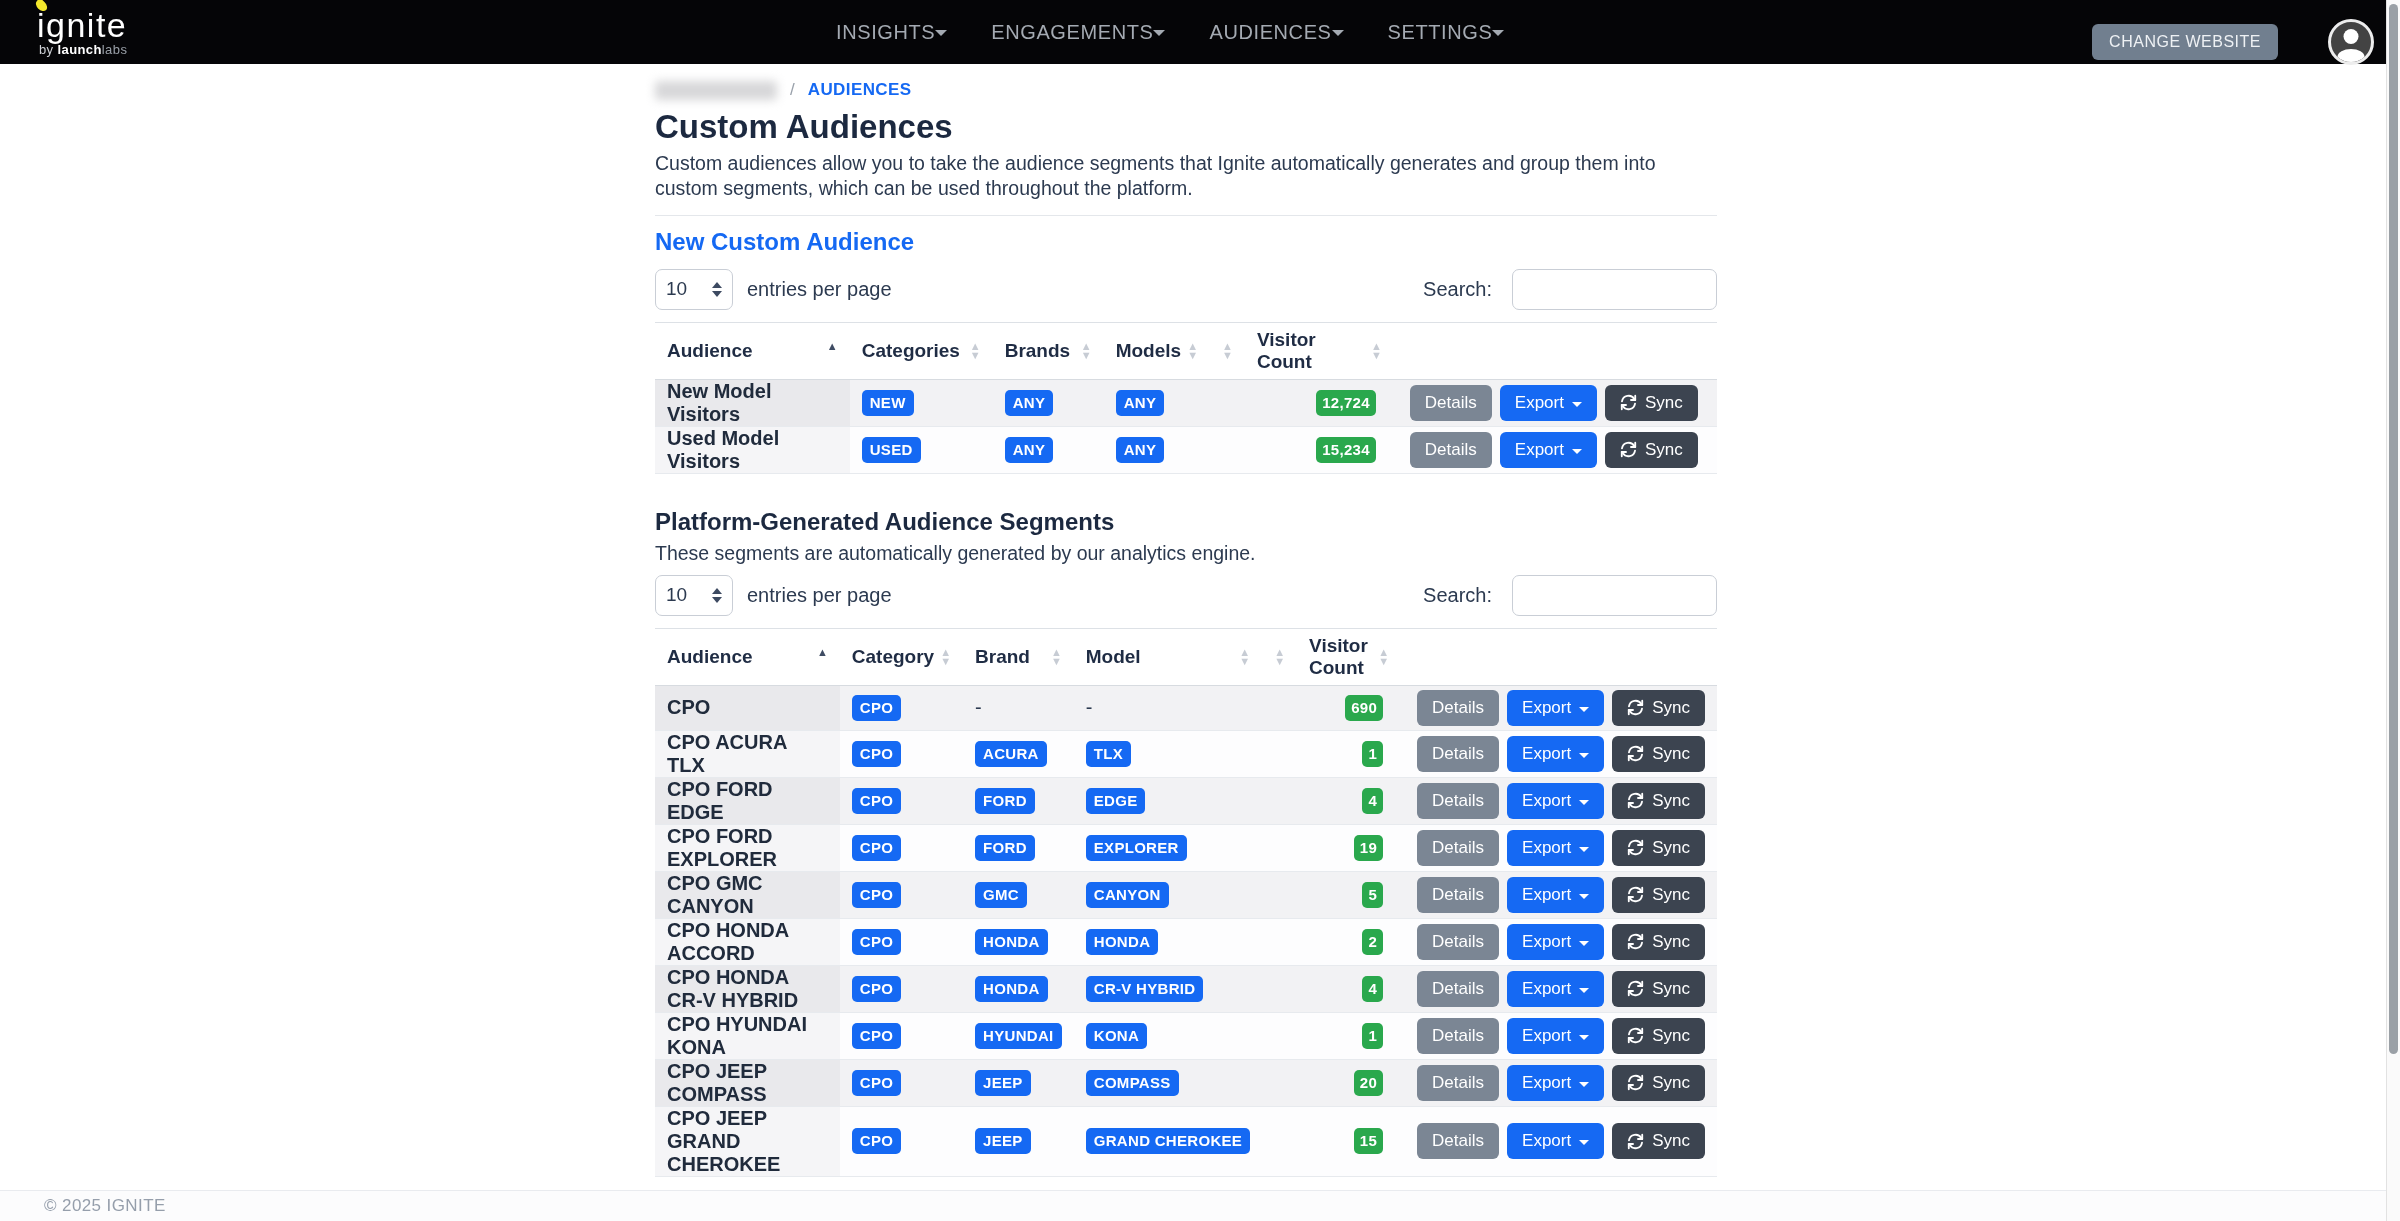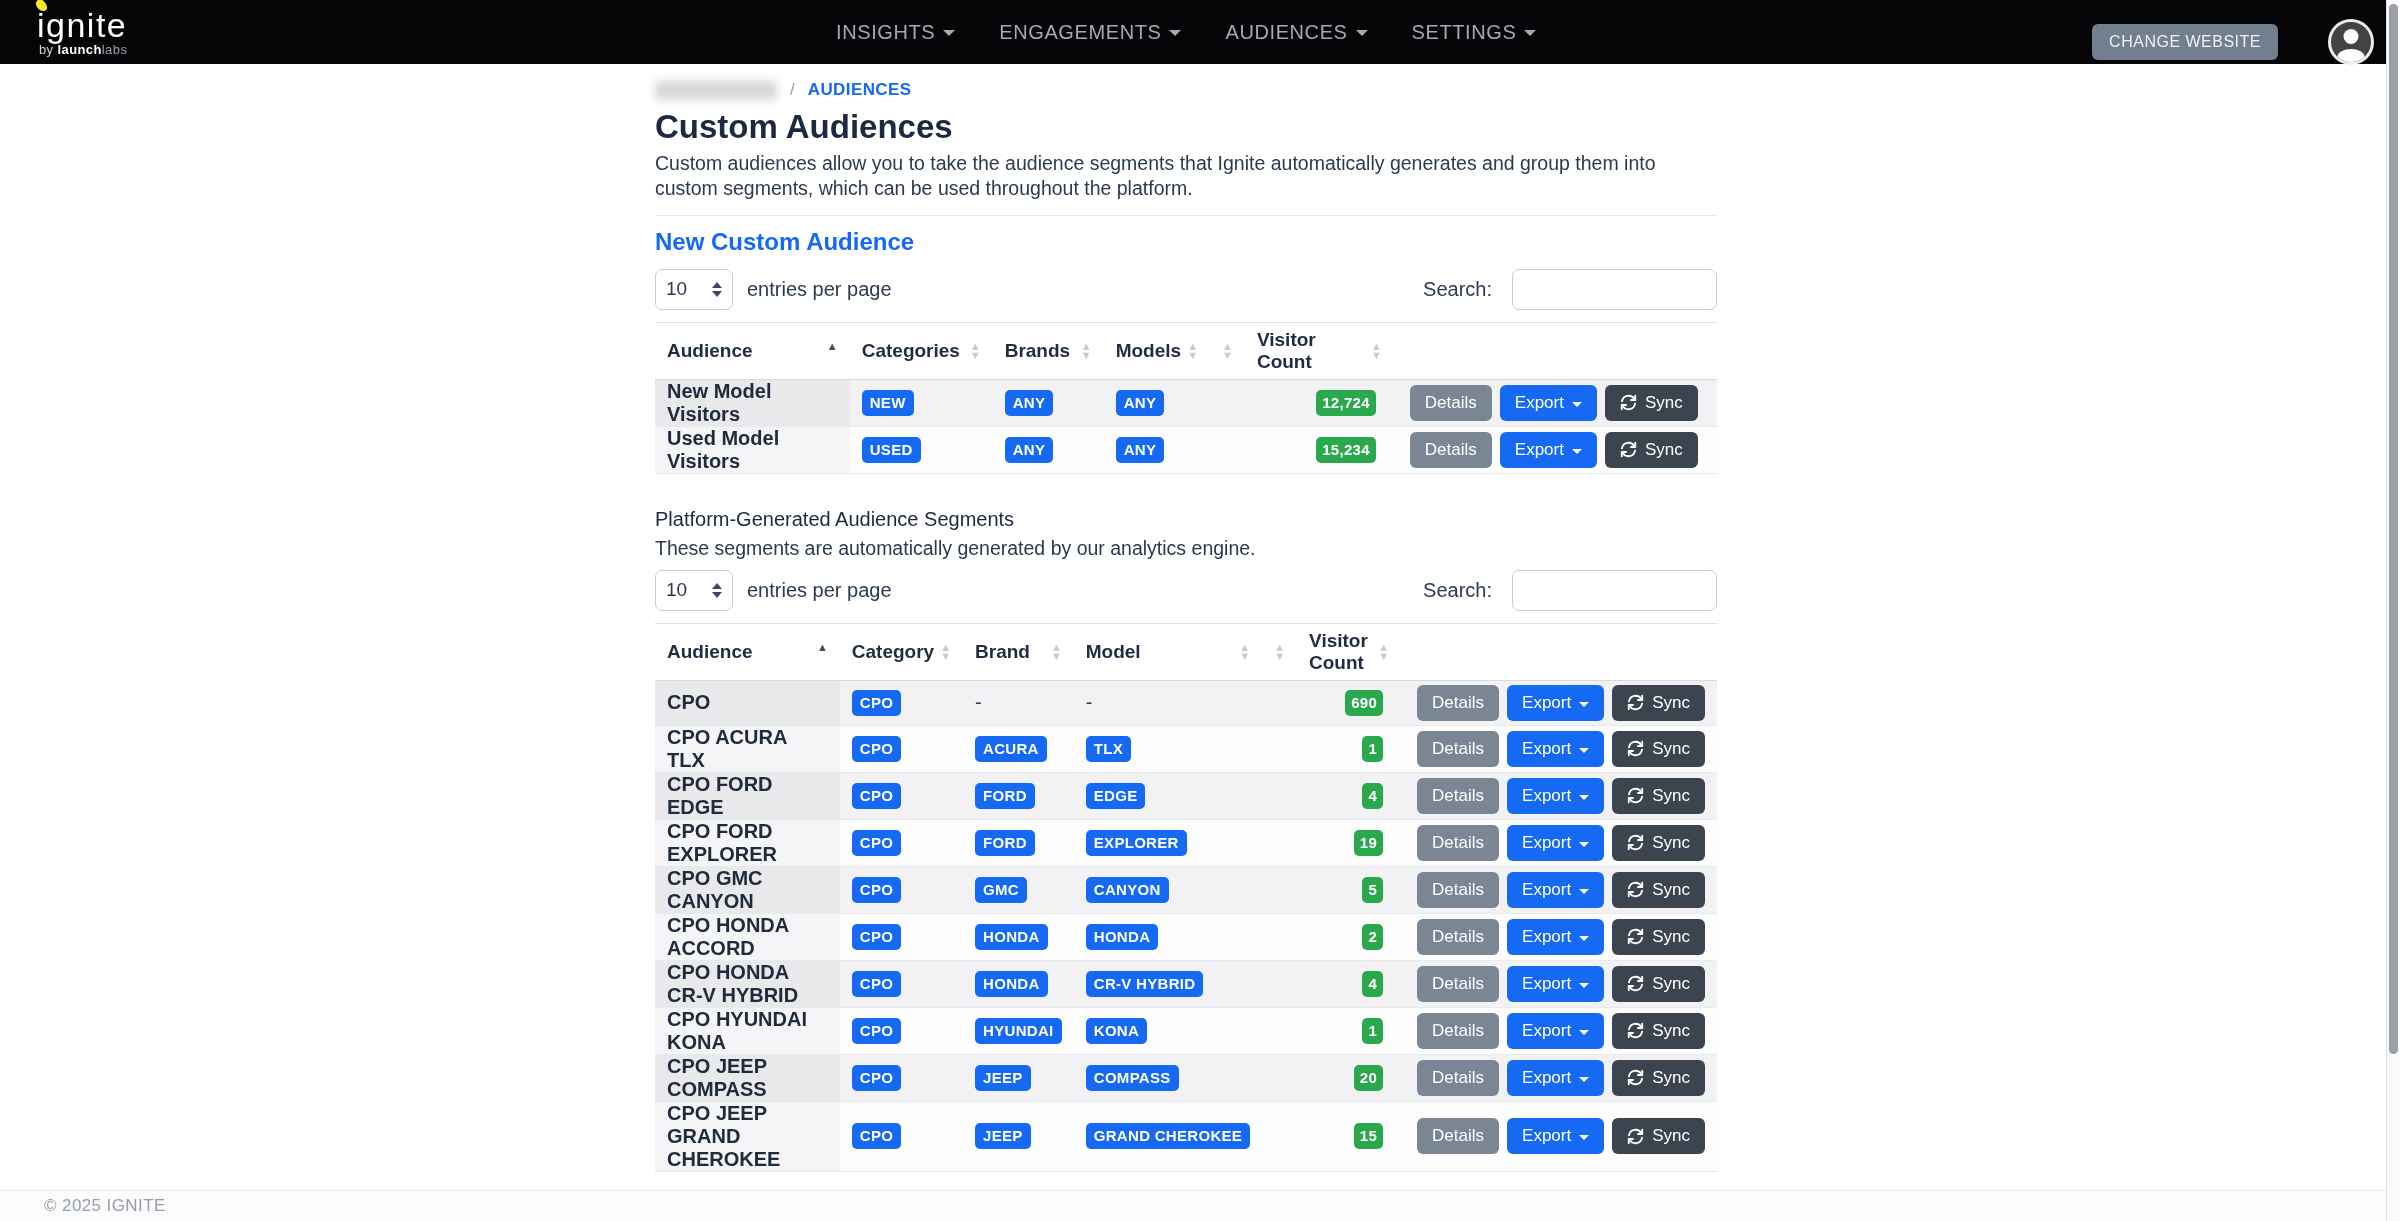--- a/index.html
+++ b/index.html
@@ -22,7 +22,7 @@
   .logo-sub b{color:#fff;}
   .logo-sub .labs{color:#9aa0a8;}
   .nav-center{position:absolute; left:836px; top:0; height:64px; display:flex; align-items:center; gap:44px;}
-  .nav-item{color:#a4aab2; font-size:20px; letter-spacing:.6px; display:flex; align-items:center; gap:8px; cursor:pointer;}
+  .nav-item{color:#a4aab2; font-size:20px; letter-spacing:.6px; display:flex; align-items:center; gap:0; cursor:pointer;}
   .caret{width:0; height:0; border-left:6px solid transparent; border-right:6px solid transparent; border-top:6px solid currentColor; display:inline-block; margin-top:2px;}
   .nav-right{position:absolute; right:26px; top:0; height:84px; display:flex; align-items:center; gap:50px;}
   .btn-changesite{background:#717f8f; color:#eef1f4; border:none; border-radius:6px; font-size:16px;

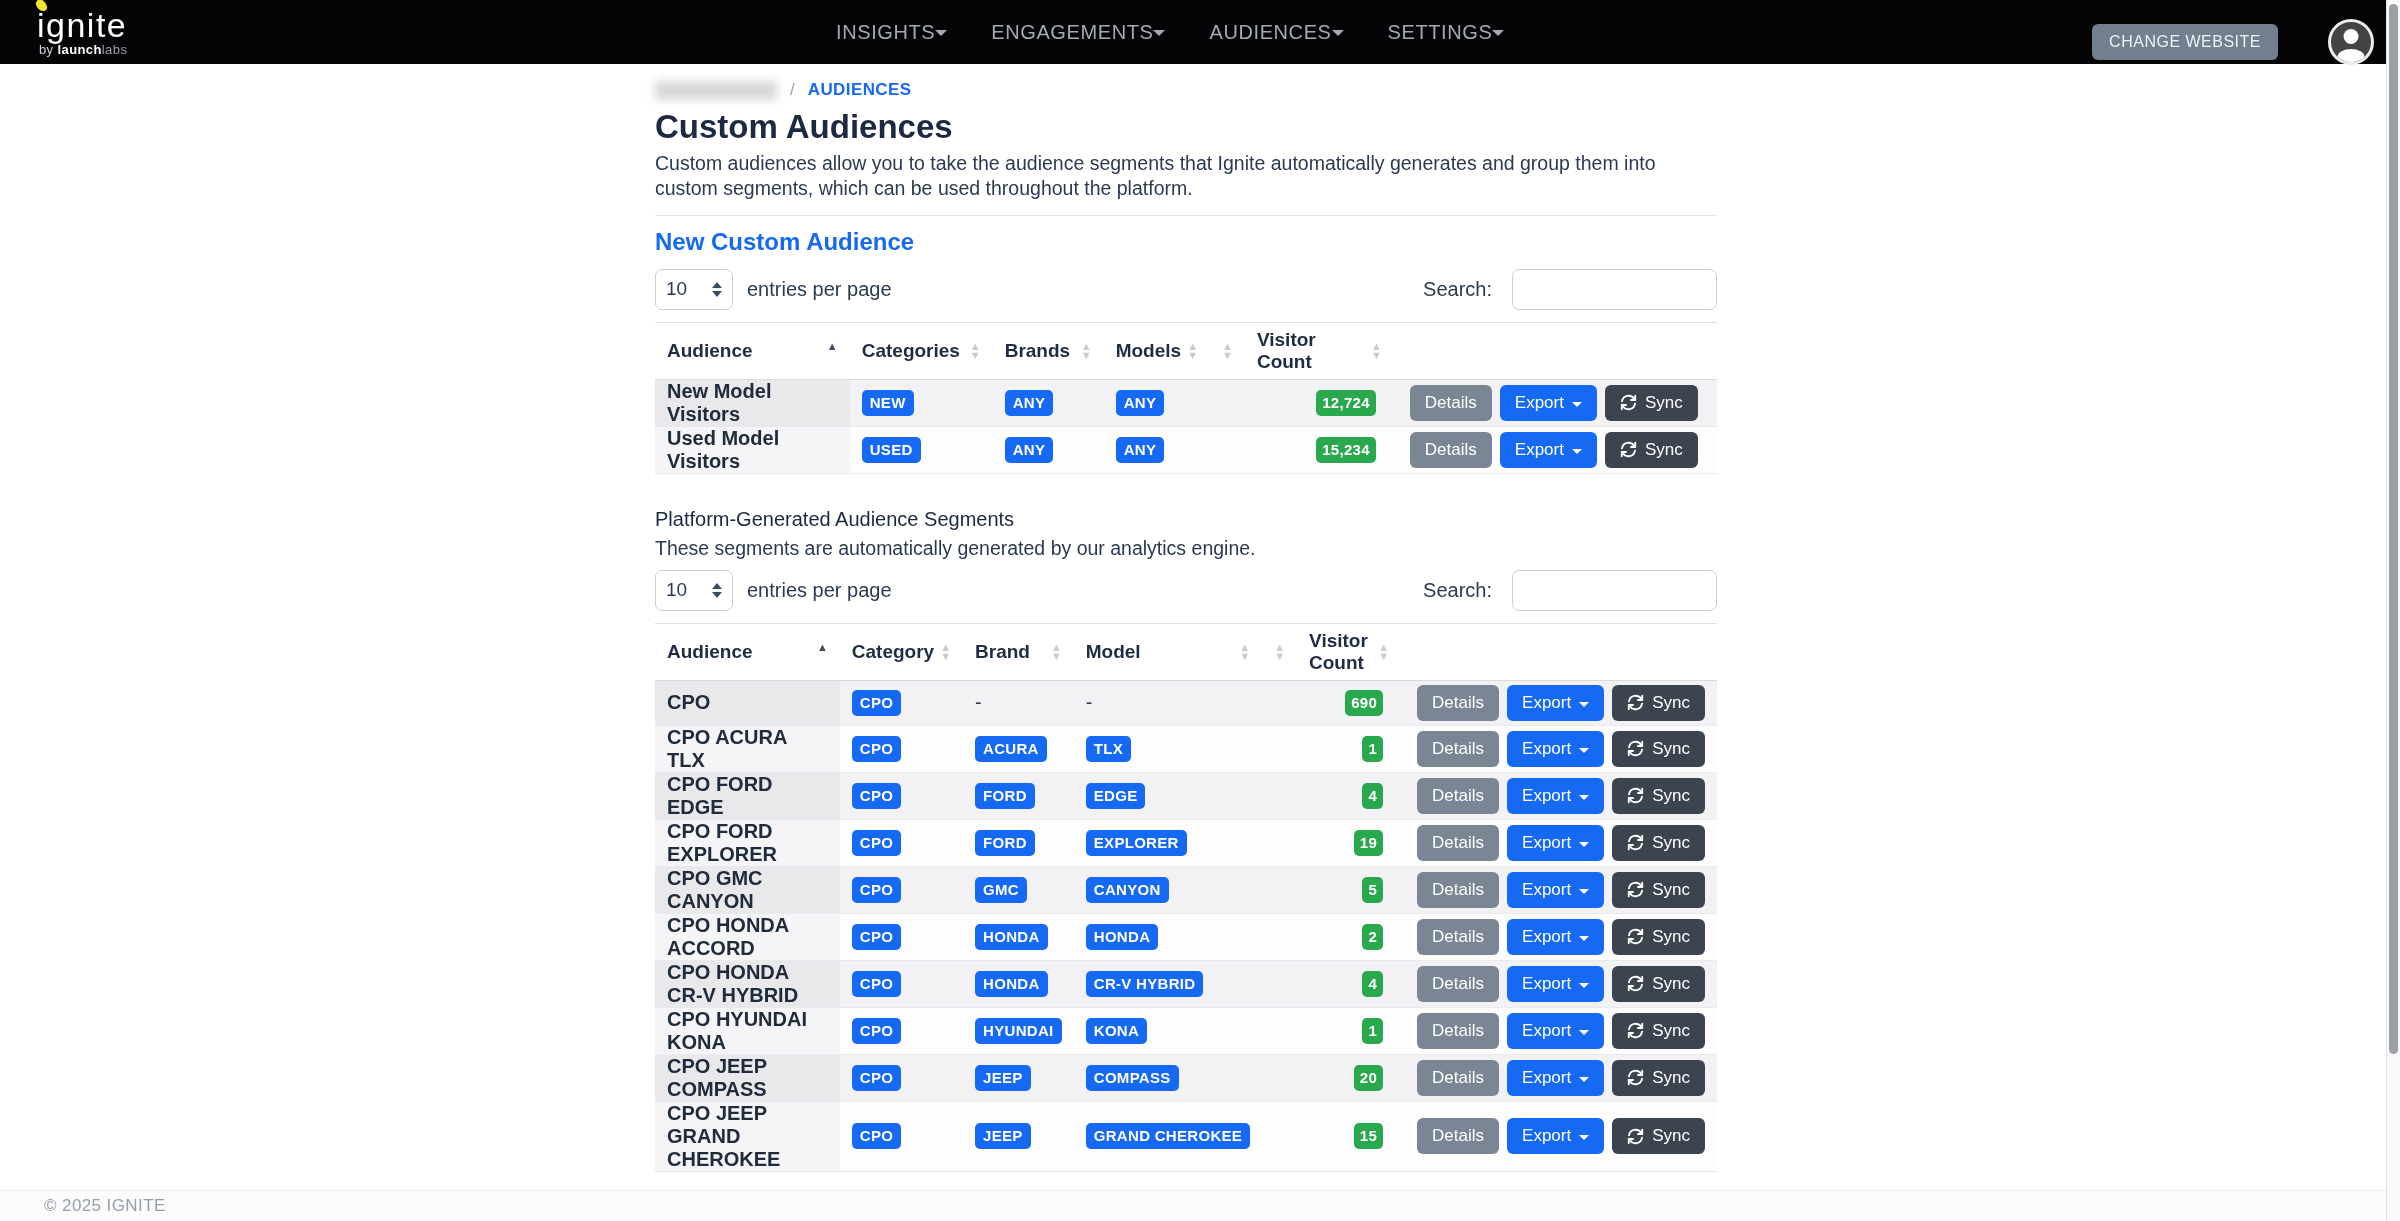--- a/index.html
+++ b/index.html
@@ -43,7 +43,7 @@
   .page-desc{font-size:19.5px; line-height:1.3; color:#2c3a50; margin:0;}
   hr.sep{border:none; border-top:1px solid #e4e7eb; margin:13px 0 12px;}
   .new-link{color:var(--accent); font-size:24px; font-weight:700; text-decoration:none; display:inline-block; margin:0 0 13px;}
-  h2.section-title{font-size:20px; color:#1c2940; margin:34px 0 6px; font-weight:400;}
+  h2.section-title{font-size:24px; color:#1c2940; margin:34px 0 6px; font-weight:700;}
   .section-desc{font-size:19.5px; color:#2c3a50; margin:0 0 10px;}
   
   .controls{display:flex; justify-content:space-between; align-items:center; margin-bottom:12px;}

